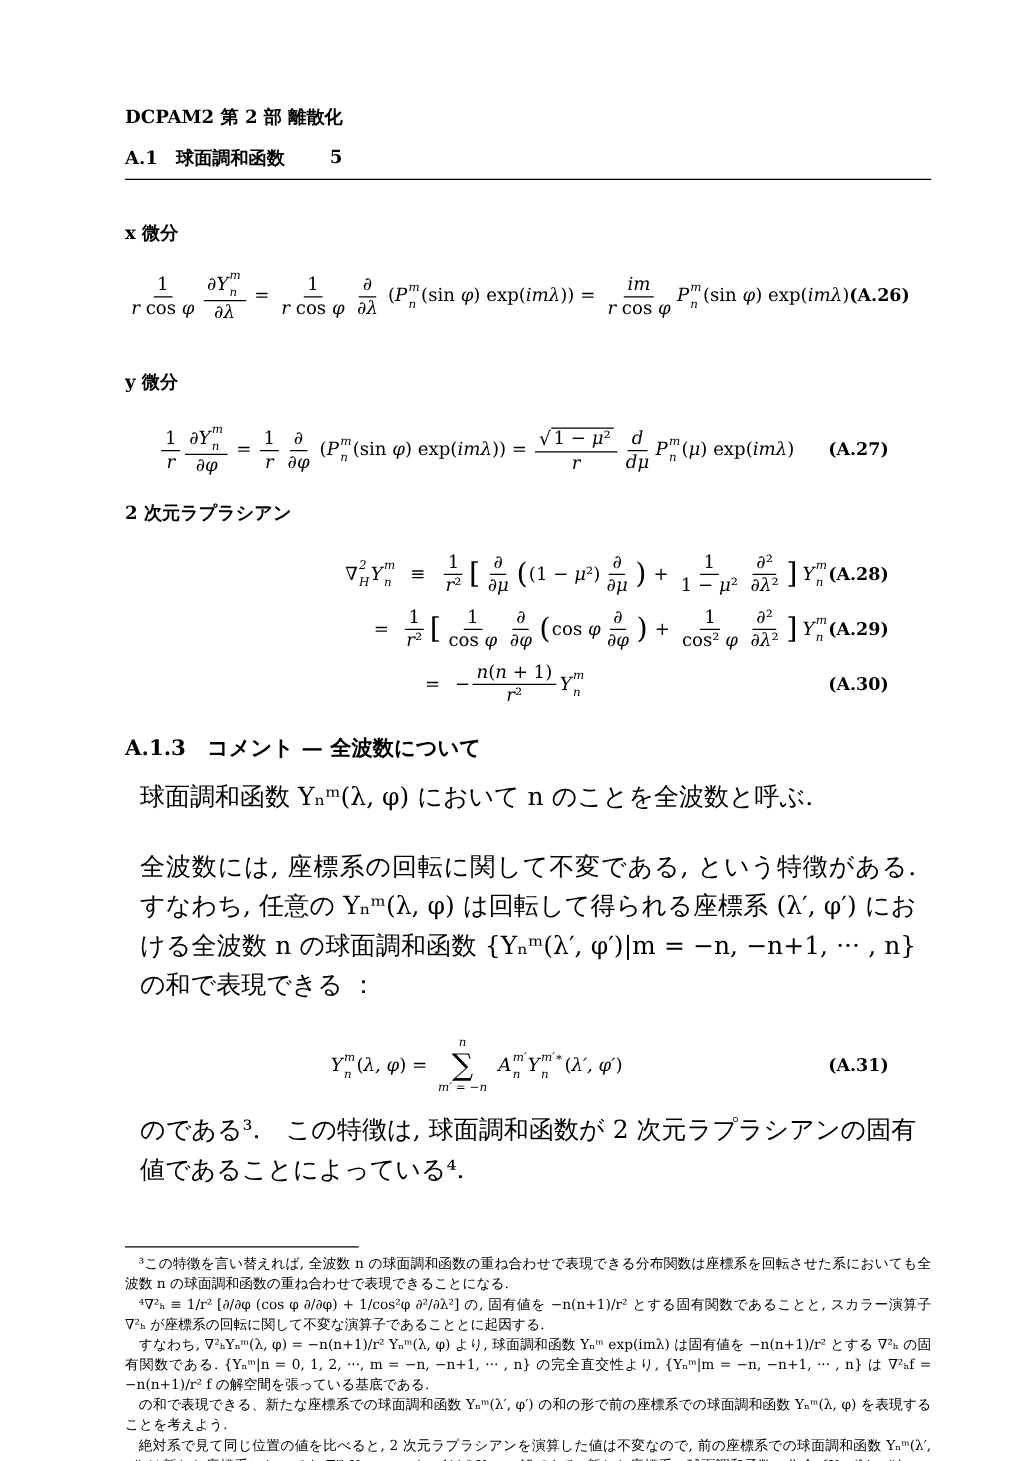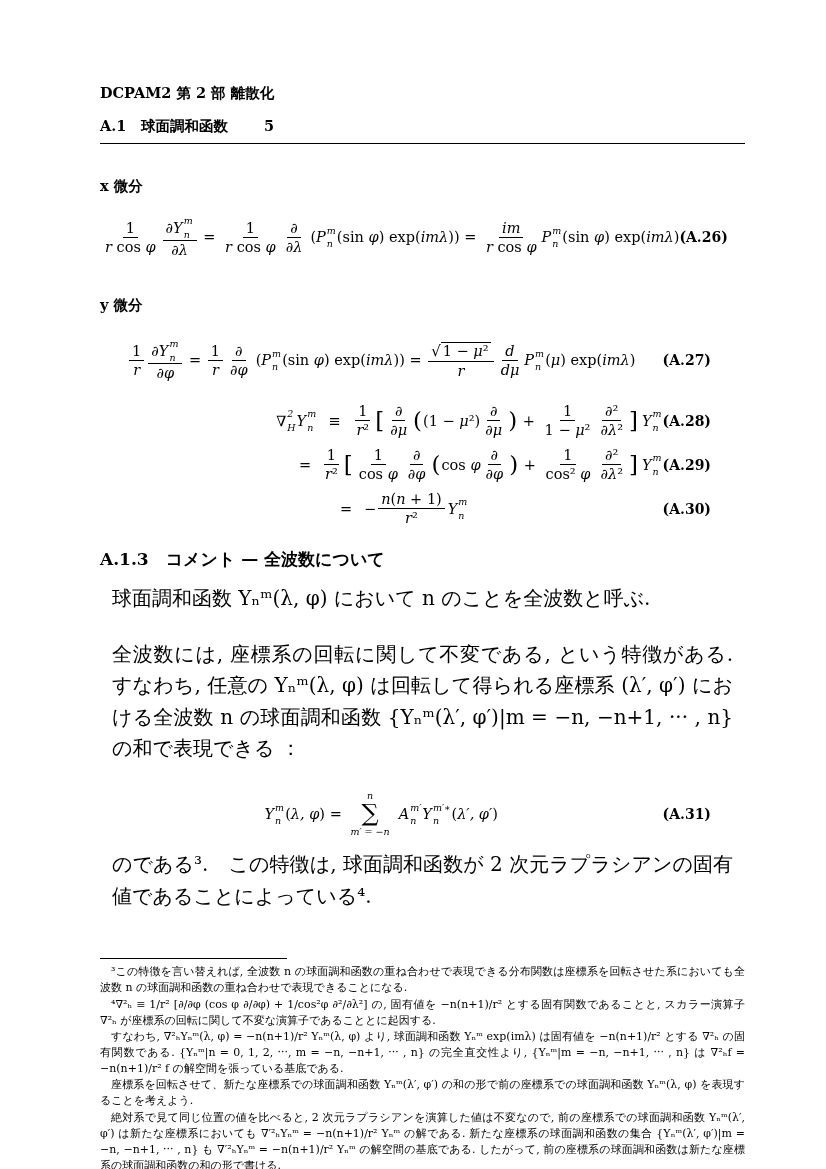--- a/index.html
+++ b/index.html
@@ -138,6 +138,7 @@
     <span class="eq-num" data-name="equation-a27-number">(A.27)</span>
   </div>
 
+  <div class="slabel" data-name="section-label-laplacian">2 次元ラプラシアン</div>
 
   <div class="eqa-block" data-name="equations-a28-a30">
     <div class="eqa" data-name="equation-a28">

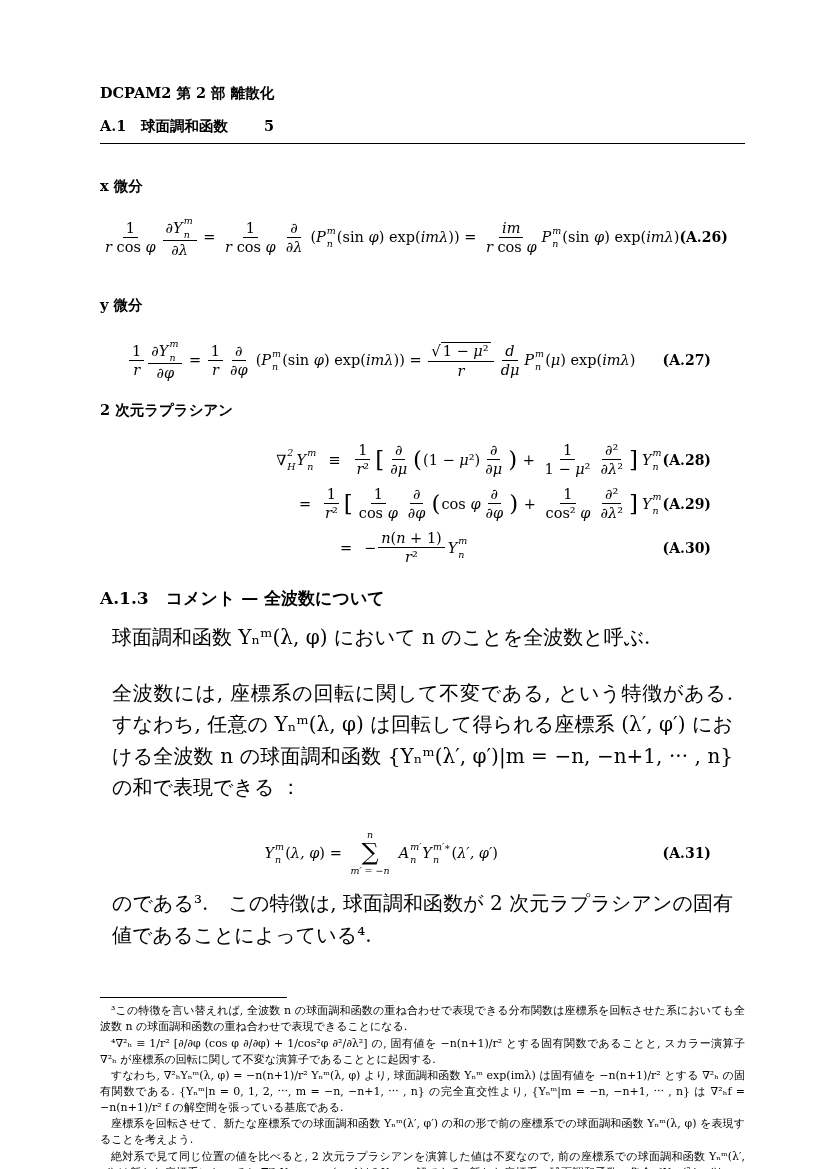--- a/index.html
+++ b/index.html
@@ -231,7 +231,7 @@
     <p class="fn" data-name="footnote-3">³この特徴を言い替えれば, 全波数 n の球面調和函数の重ね合わせで表現できる分布関数は座標系を回転させた系においても全波数 n の球面調和函数の重ね合わせで表現できることになる.</p>
     <p class="fn" data-name="footnote-4-definition">⁴∇²ₕ ≡ 1/r² [∂/∂φ (cos φ ∂/∂φ) + 1/cos²φ ∂²/∂λ²] の, 固有値を −n(n+1)/r² とする固有関数であることと, スカラー演算子 ∇²ₕ が座標系の回転に関して不変な演算子であることとに起因する.</p>
     <p class="fn" data-name="footnote-4-paragraph-2">すなわち, ∇²ₕYₙᵐ(λ, φ) = −n(n+1)/r² Yₙᵐ(λ, φ) より, 球面調和函数 Yₙᵐ exp(imλ) は固有値を −n(n+1)/r² とする ∇²ₕ の固有関数である. {Yₙᵐ|n = 0, 1, 2, ···,  m = −n, −n+1, ··· , n} の完全直交性より, {Yₙᵐ|m = −n, −n+1, ··· , n} は ∇²ₕf = −n(n+1)/r² f の解空間を張っている基底である.</p>
-    <p class="fn" data-name="footnote-4-paragraph-3">座標系を回転させて、新たな座標系での球面調和函数 Yₙᵐ(λ′, φ′) の和の形で前の座標系での球面調和函数 Yₙᵐ(λ, φ) を表現することを考えよう.</p>
+    <p class="fn" data-name="footnote-4-paragraph-3">の和で表現できる、新たな座標系での球面調和函数 Yₙᵐ(λ′, φ′) の和の形で前の座標系での球面調和函数 Yₙᵐ(λ, φ) を表現することを考えよう.</p>
     <p class="fn" data-name="footnote-4-paragraph-4">絶対系で見て同じ位置の値を比べると, 2 次元ラプラシアンを演算した値は不変なので, 前の座標系での球面調和函数 Yₙᵐ(λ′, φ′) は新たな座標系においても ∇′²ₕYₙᵐ = −n(n+1)/r² Yₙᵐ の解である. 新たな座標系の球面調和函数の集合 {Yₙᵐ(λ′, φ′)|m = −n, −n+1, ··· , n} も ∇′²ₕYₙᵐ = −n(n+1)/r² Yₙᵐ の解空間の基底である. したがって, 前の座標系の球面調和函数は新たな座標系の球面調和函数の和の形で書ける.</p>
   </div>
 

